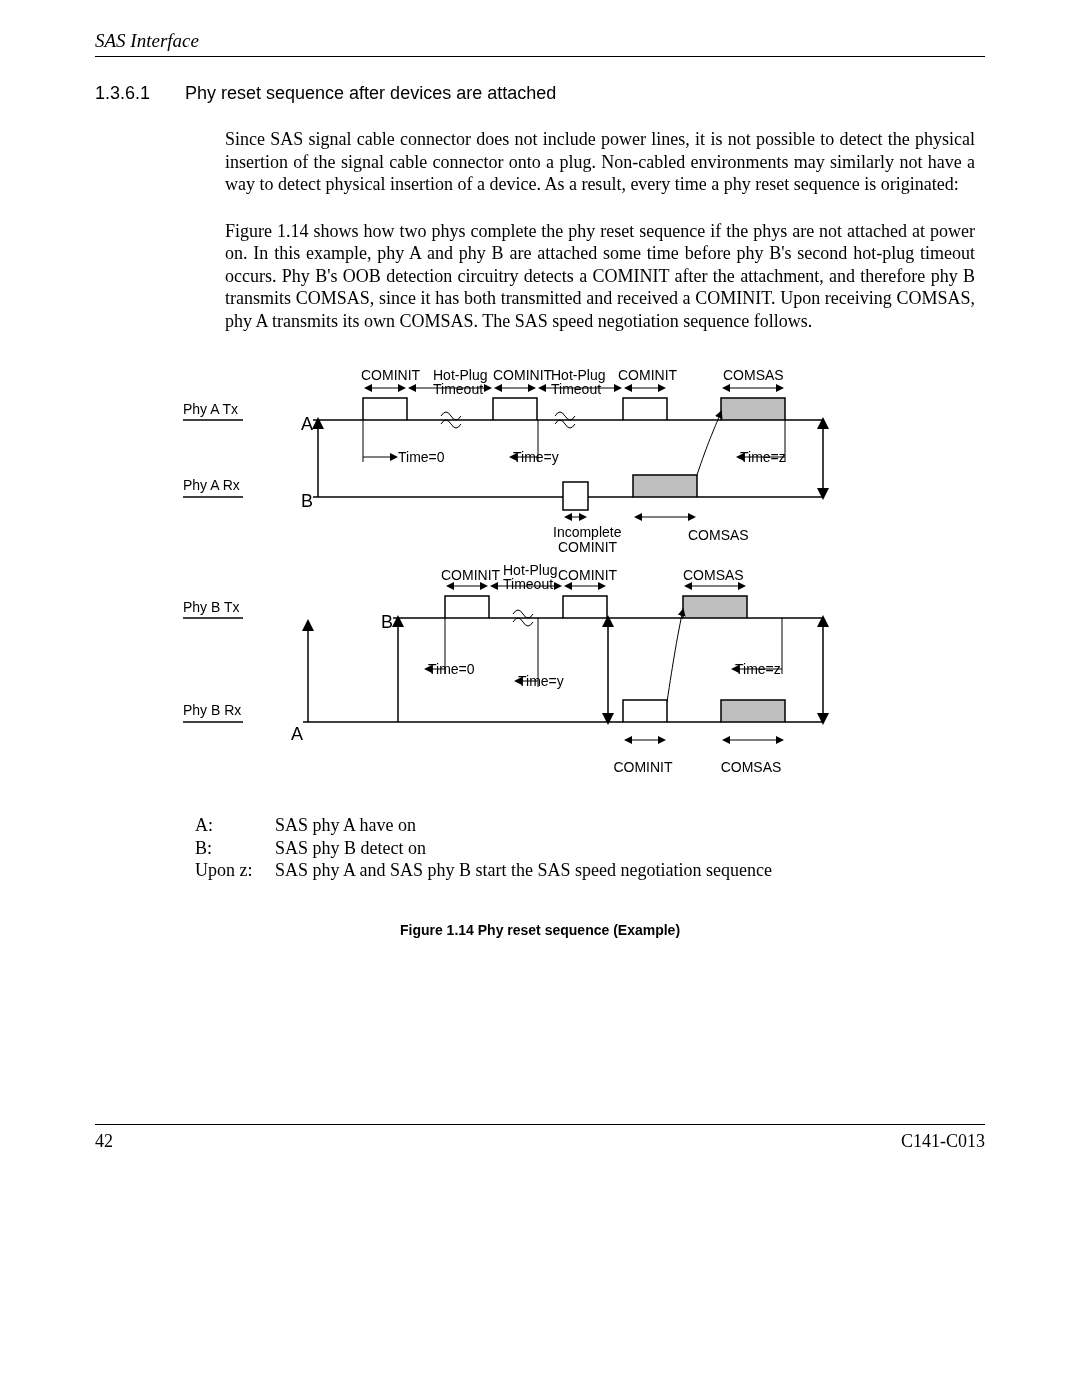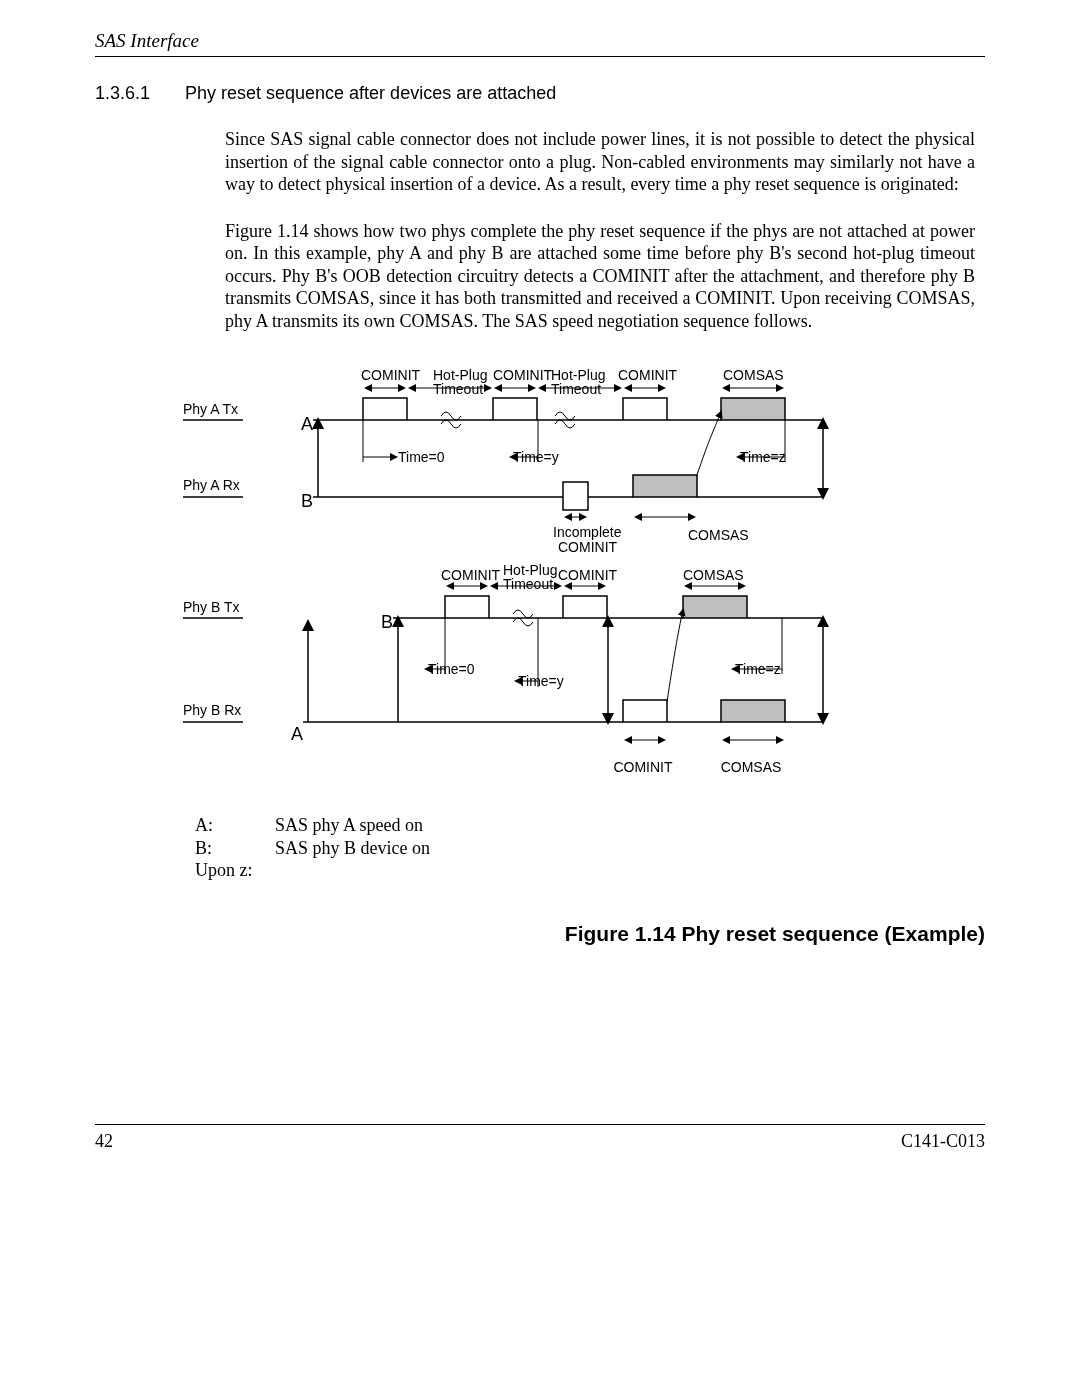--- a/index.html
+++ b/index.html
@@ -240,7 +240,7 @@
   <div class="legend-table">
     <div class="legend-row">
       <div class="legend-key">A:</div>
-      <div>SAS phy A speed on</div>
+      <div>SAS phy A have on</div>
     </div>
     <div class="legend-row">
       <div class="legend-key">B:</div>

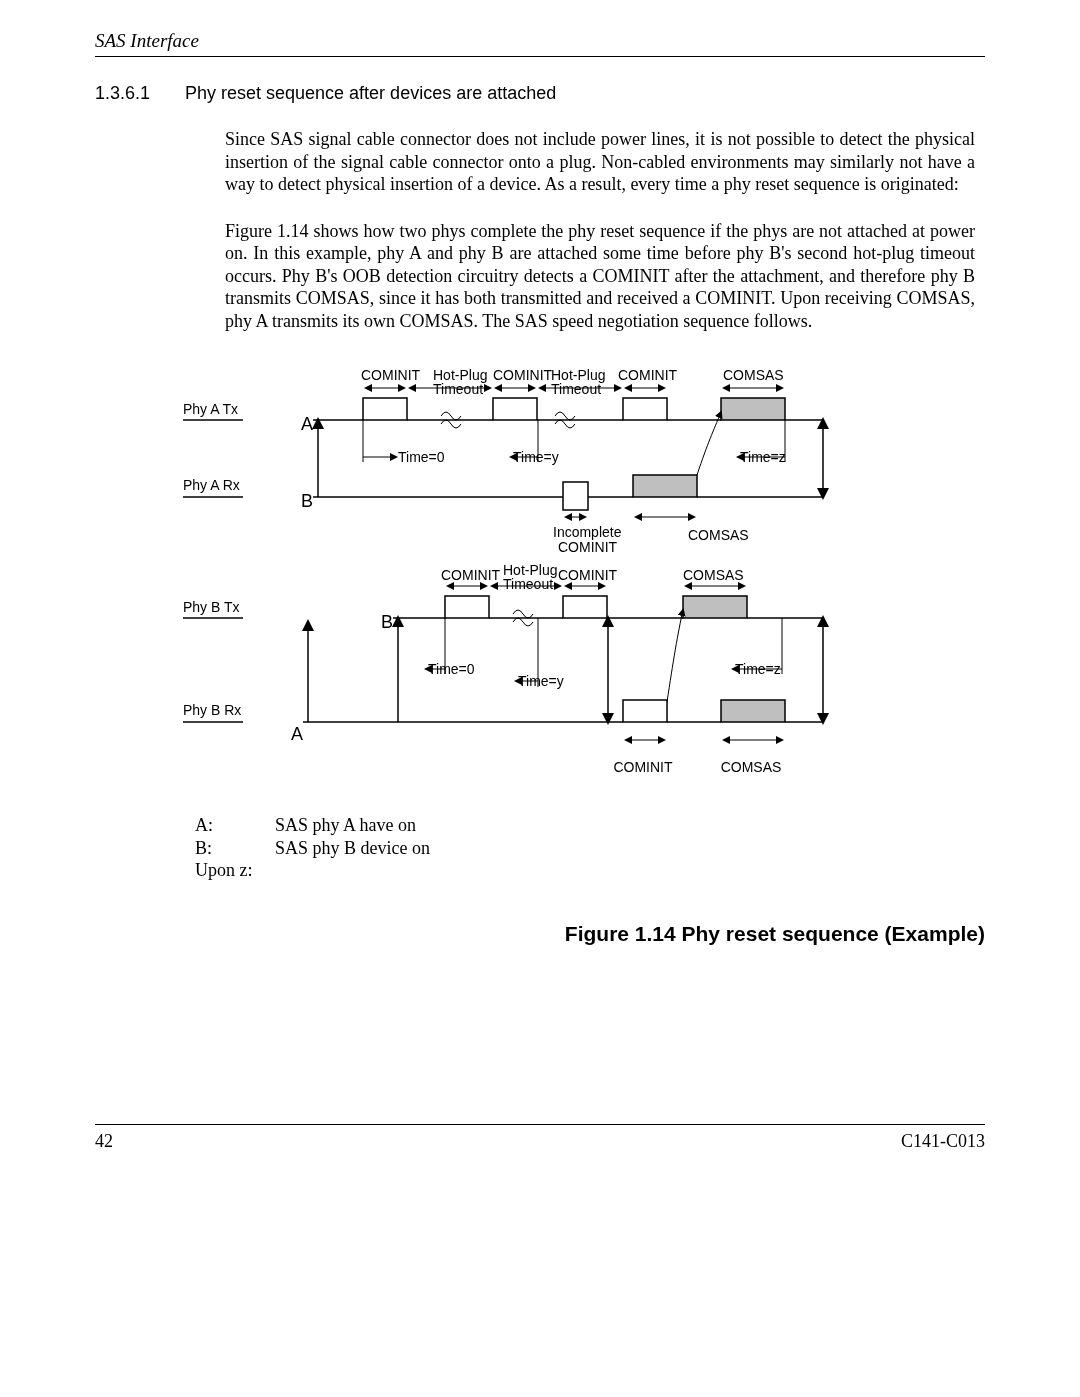--- a/index.html
+++ b/index.html
@@ -244,7 +244,7 @@
     </div>
     <div class="legend-row">
       <div class="legend-key">B:</div>
-      <div>SAS phy B device on</div>
+      <div>SAS phy B detect on</div>
     </div>
     <div class="legend-row">
       <div class="legend-key">Upon z:</div>

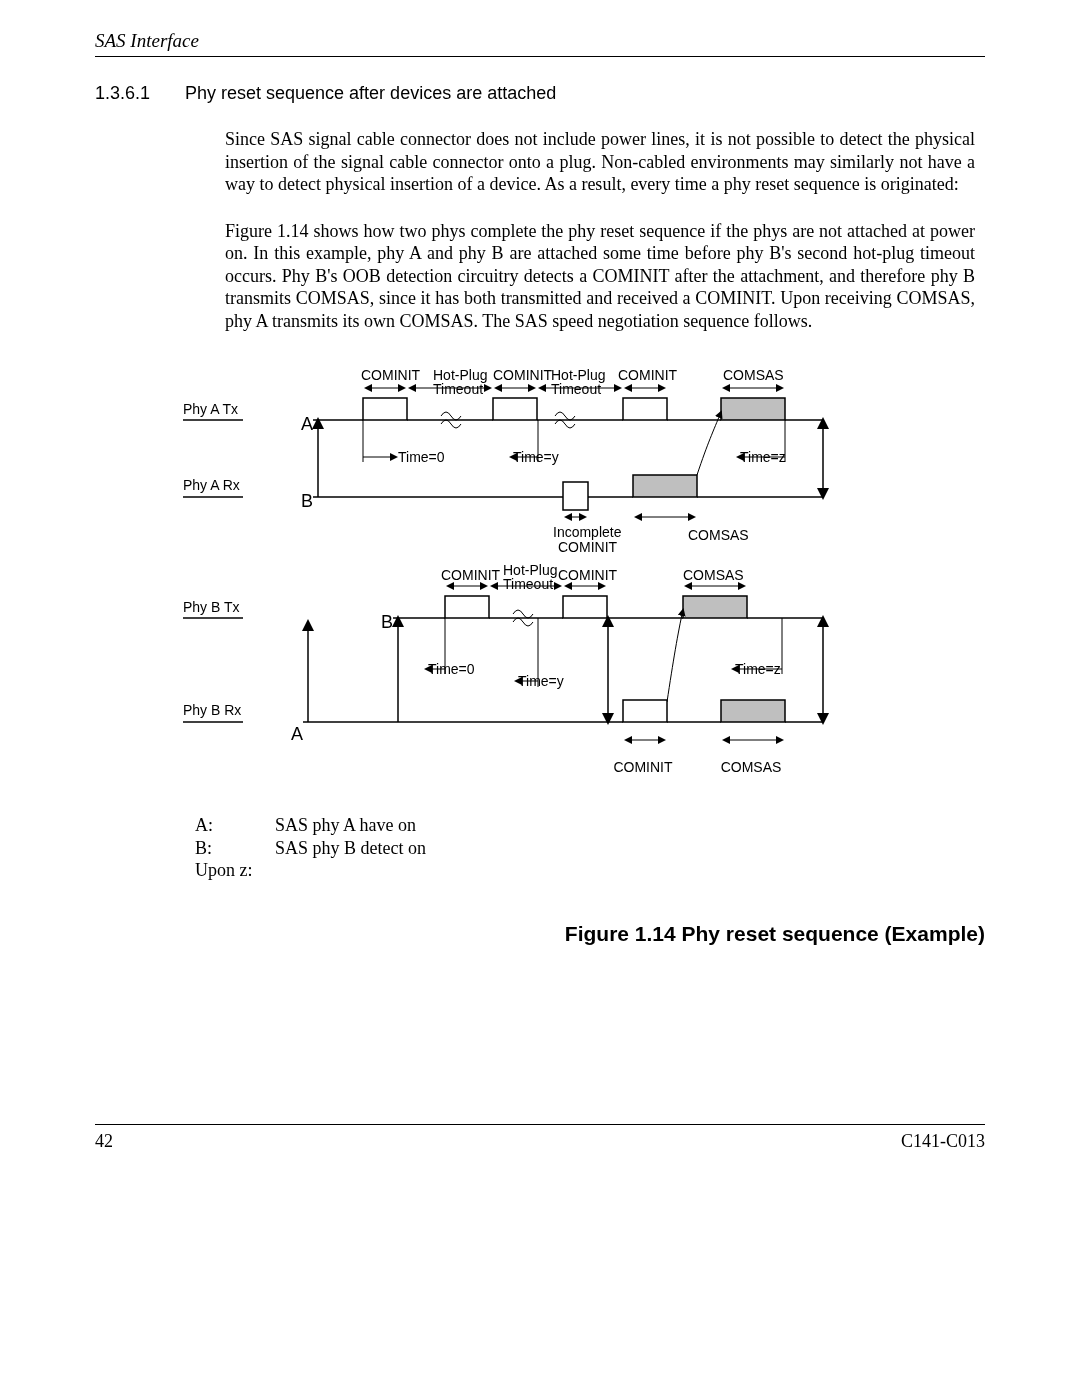--- a/index.html
+++ b/index.html
@@ -248,6 +248,7 @@
     </div>
     <div class="legend-row">
       <div class="legend-key">Upon z:</div>
+      <div>SAS phy A and SAS phy B start the SAS speed negotiation sequence</div>
     </div>
   </div>
 

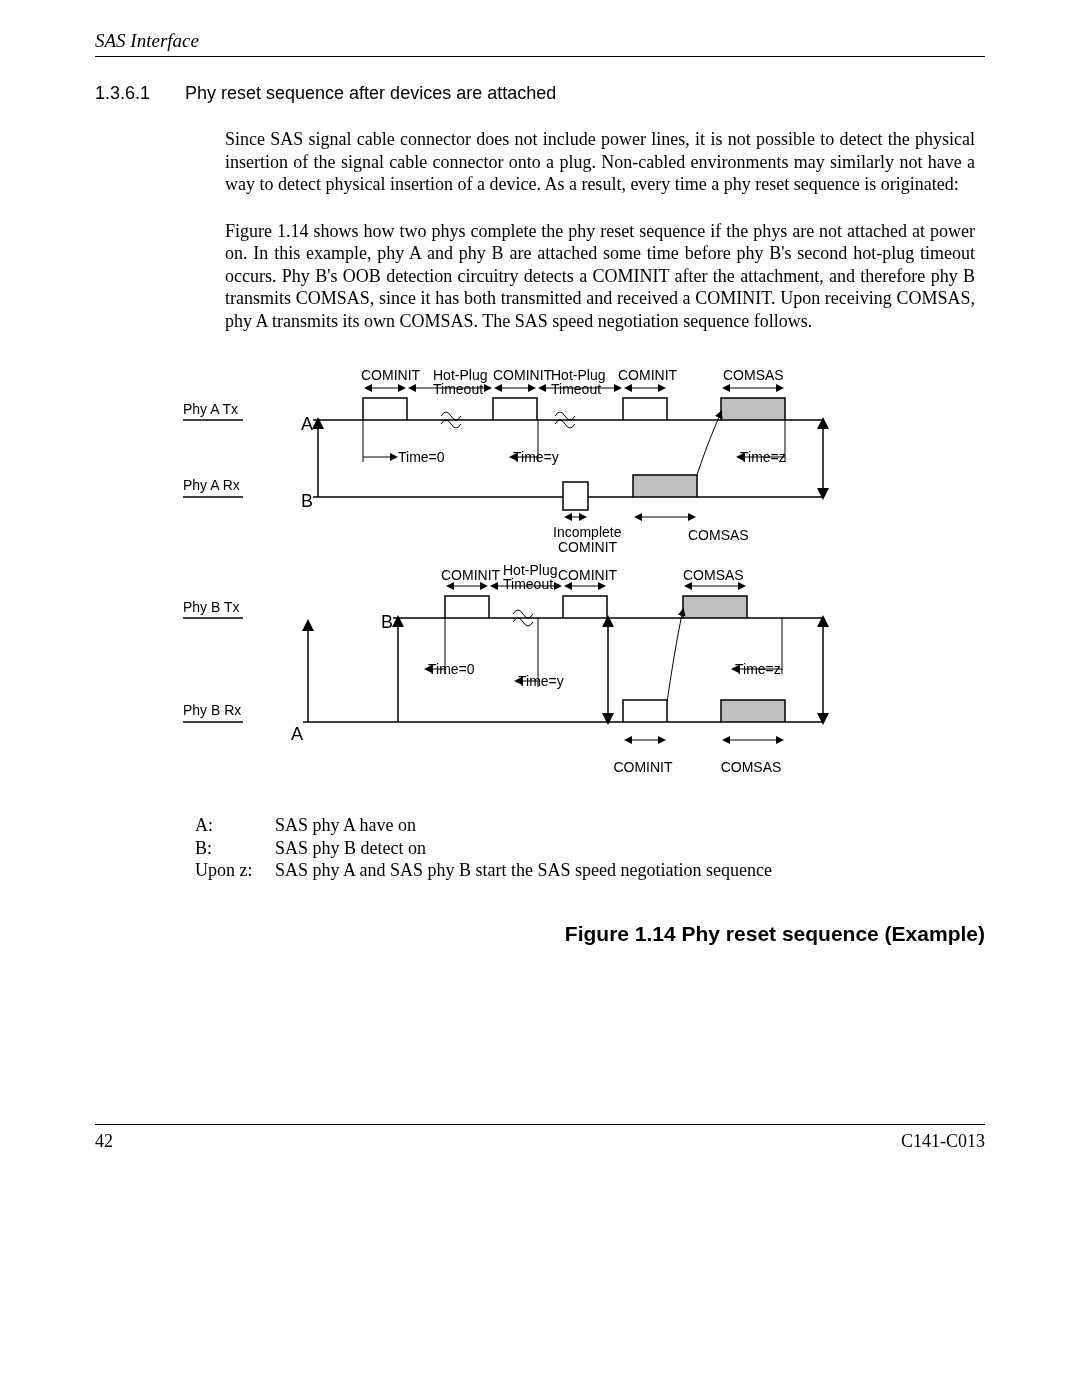--- a/index.html
+++ b/index.html
@@ -55,10 +55,10 @@
   .legend-row { display: flex; }
   .legend-key { width: 80px; }
   .figure-caption {
-    text-align: right;
+    text-align: center;
     font-family: Arial, Helvetica, sans-serif;
     font-weight: bold;
-    font-size: 21px;
+    font-size: 14px;
     margin-top: 40px;
   }
   .footer {

